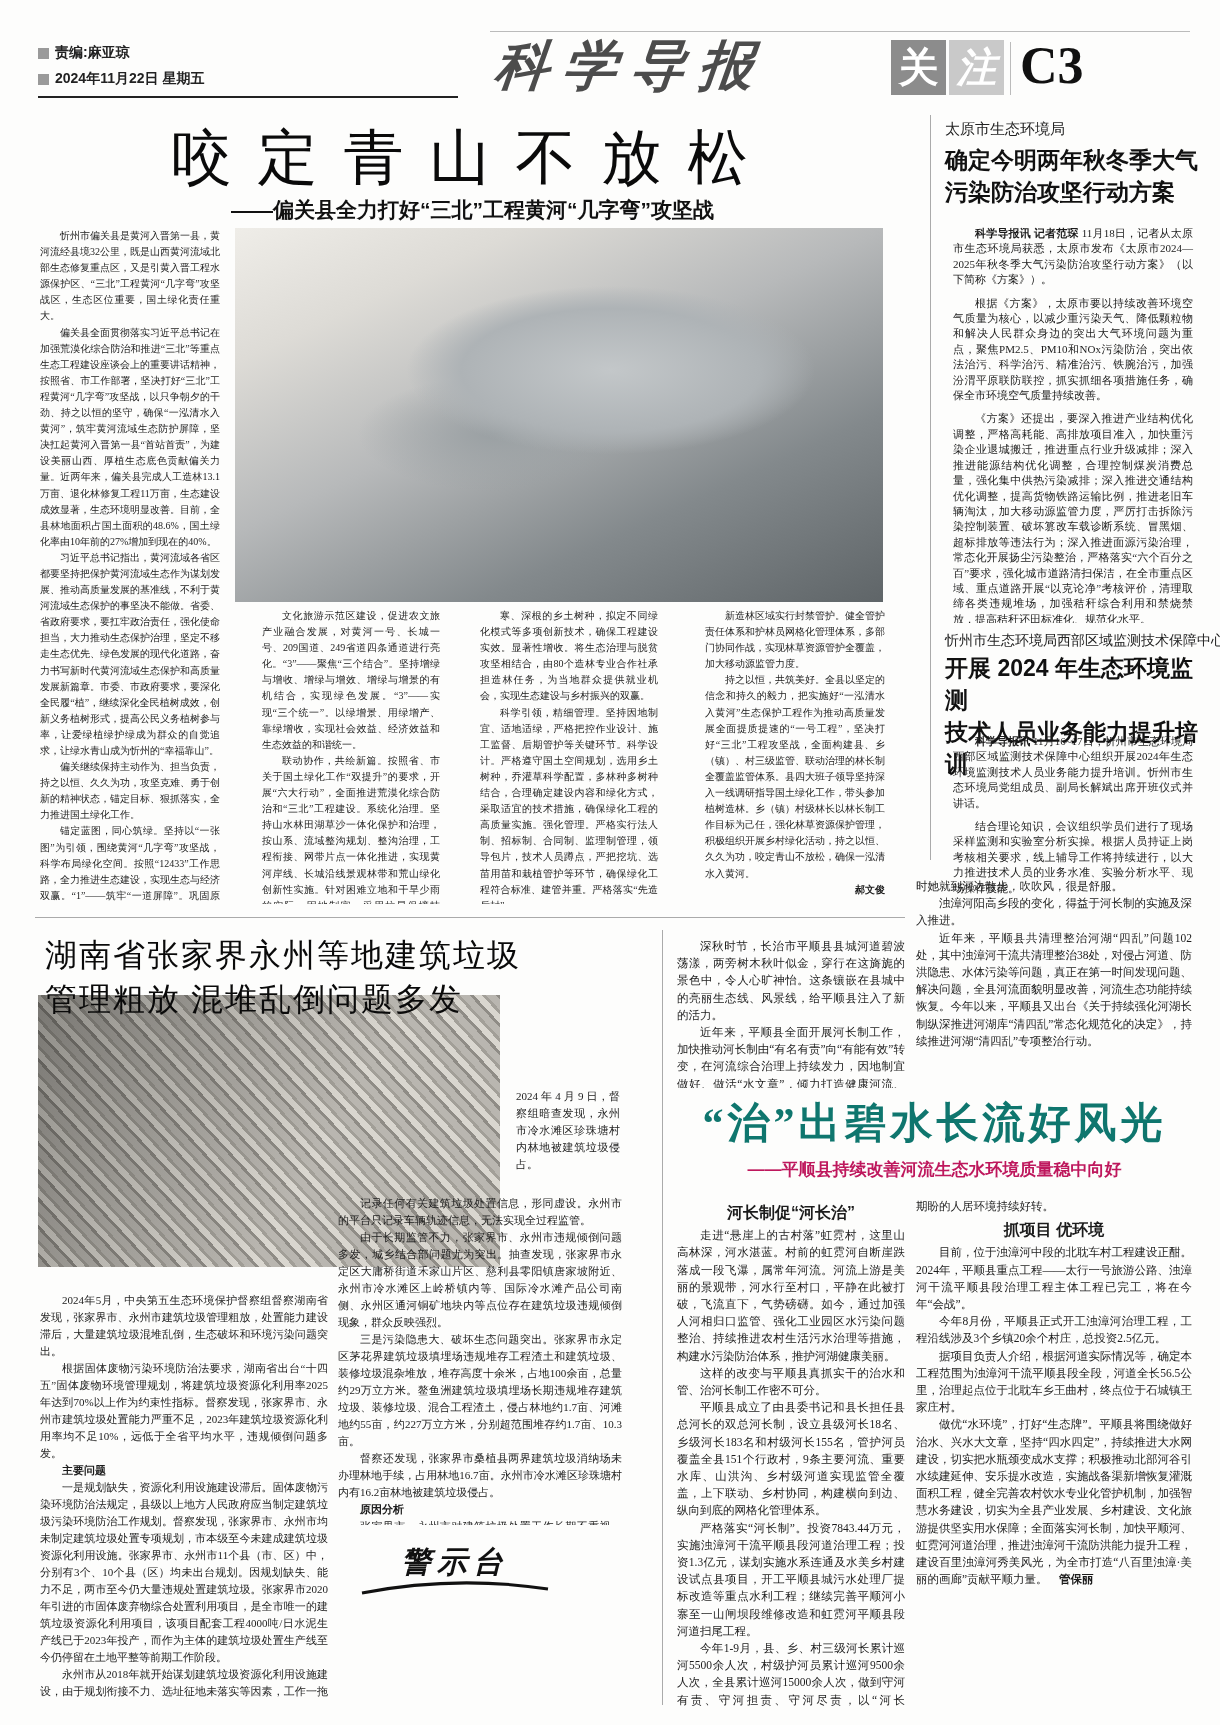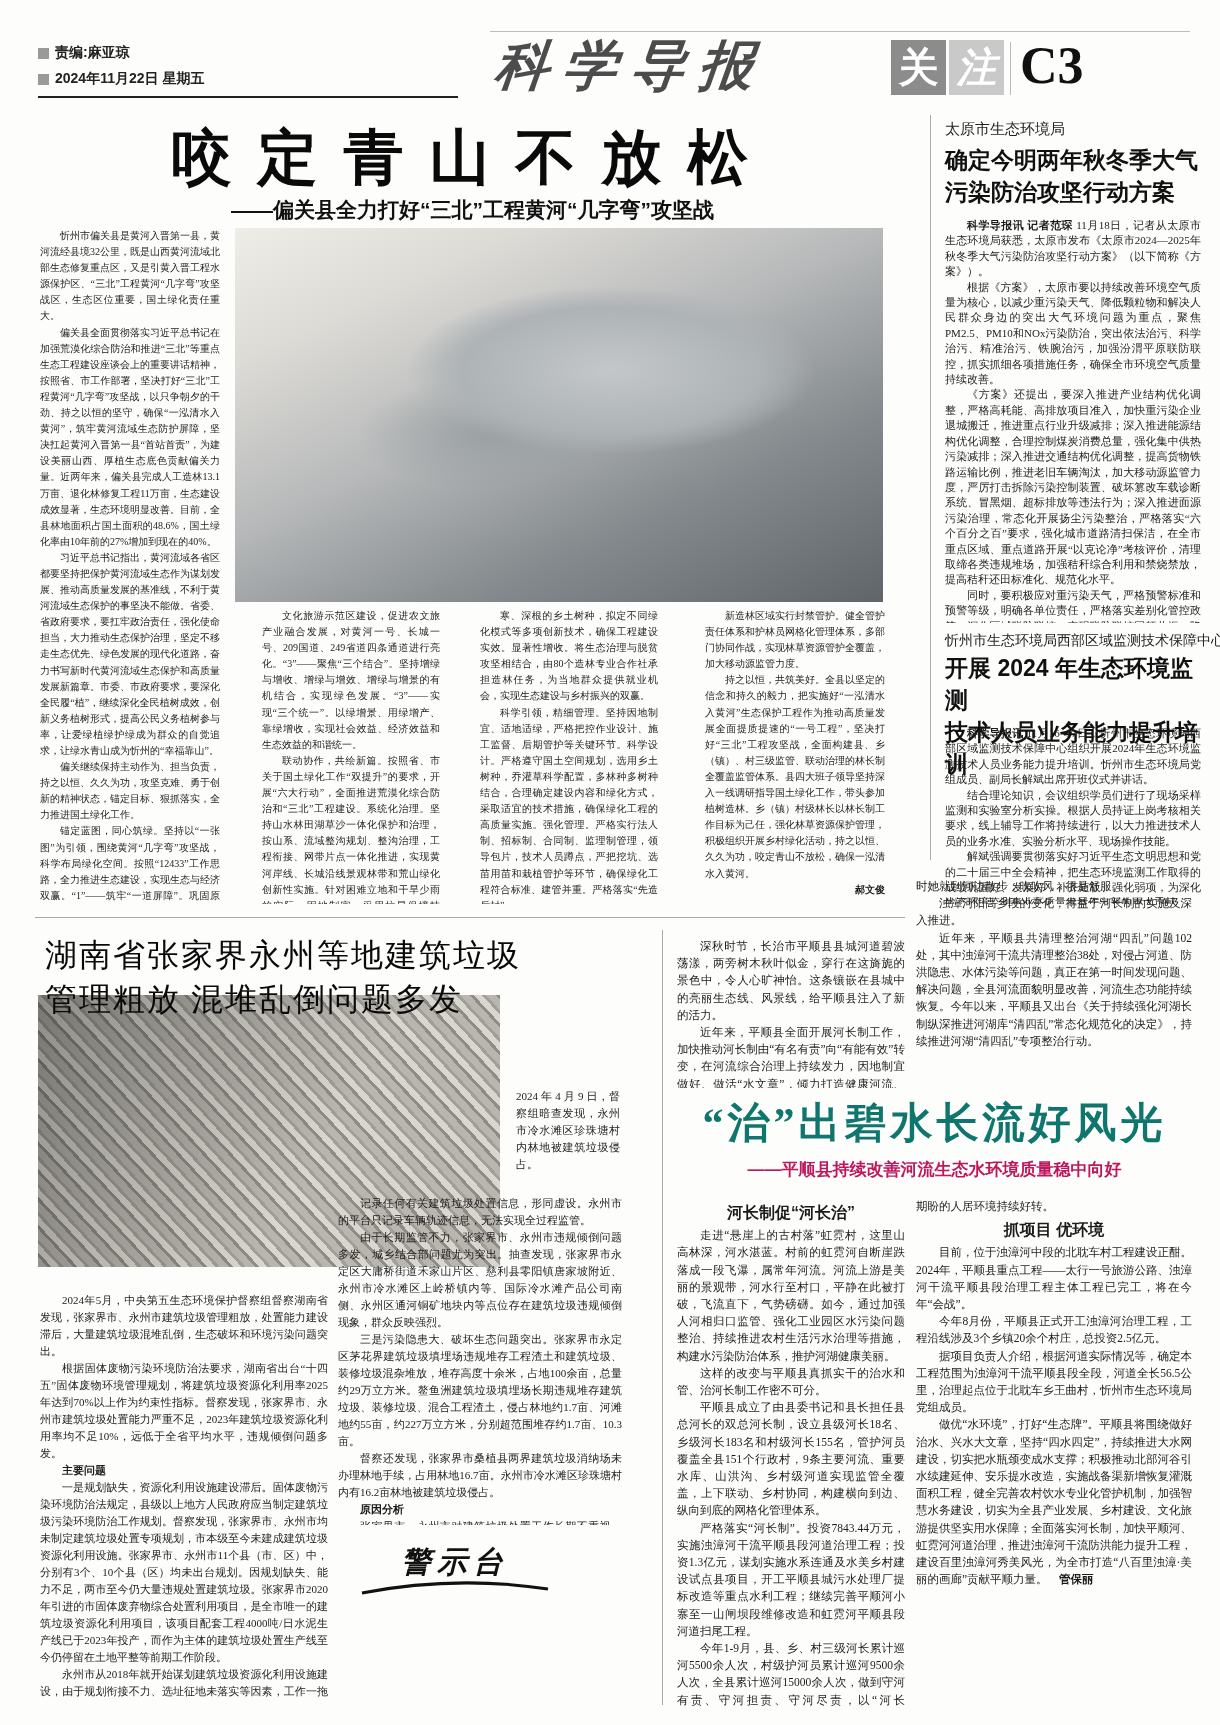--- a/index.html
+++ b/index.html
@@ -32,7 +32,7 @@
   .kicker{font-family:"Liberation Sans","DejaVu Sans",sans-serif;font-size:15px;color:#222;}
   .sidetitle{font-family:"Liberation Sans","DejaVu Sans",sans-serif;font-weight:bold;
              font-size:23px;line-height:32px;color:#111;}
-  .mainTitle{font-family:"Liberation Sans","DejaVu Sans",sans-serif;font-weight:bold;
+  .mainTitle{font-family:"Liberation Sans","DejaVu Sans",sans-serif;font-weight:normal;
              font-size:60px;letter-spacing:26px;text-align:center;white-space:nowrap;color:#0a0a0a;}
   .mainSub{font-family:"Liberation Sans","DejaVu Sans",sans-serif;font-weight:600;font-size:21px;
            text-align:center;color:#111;}

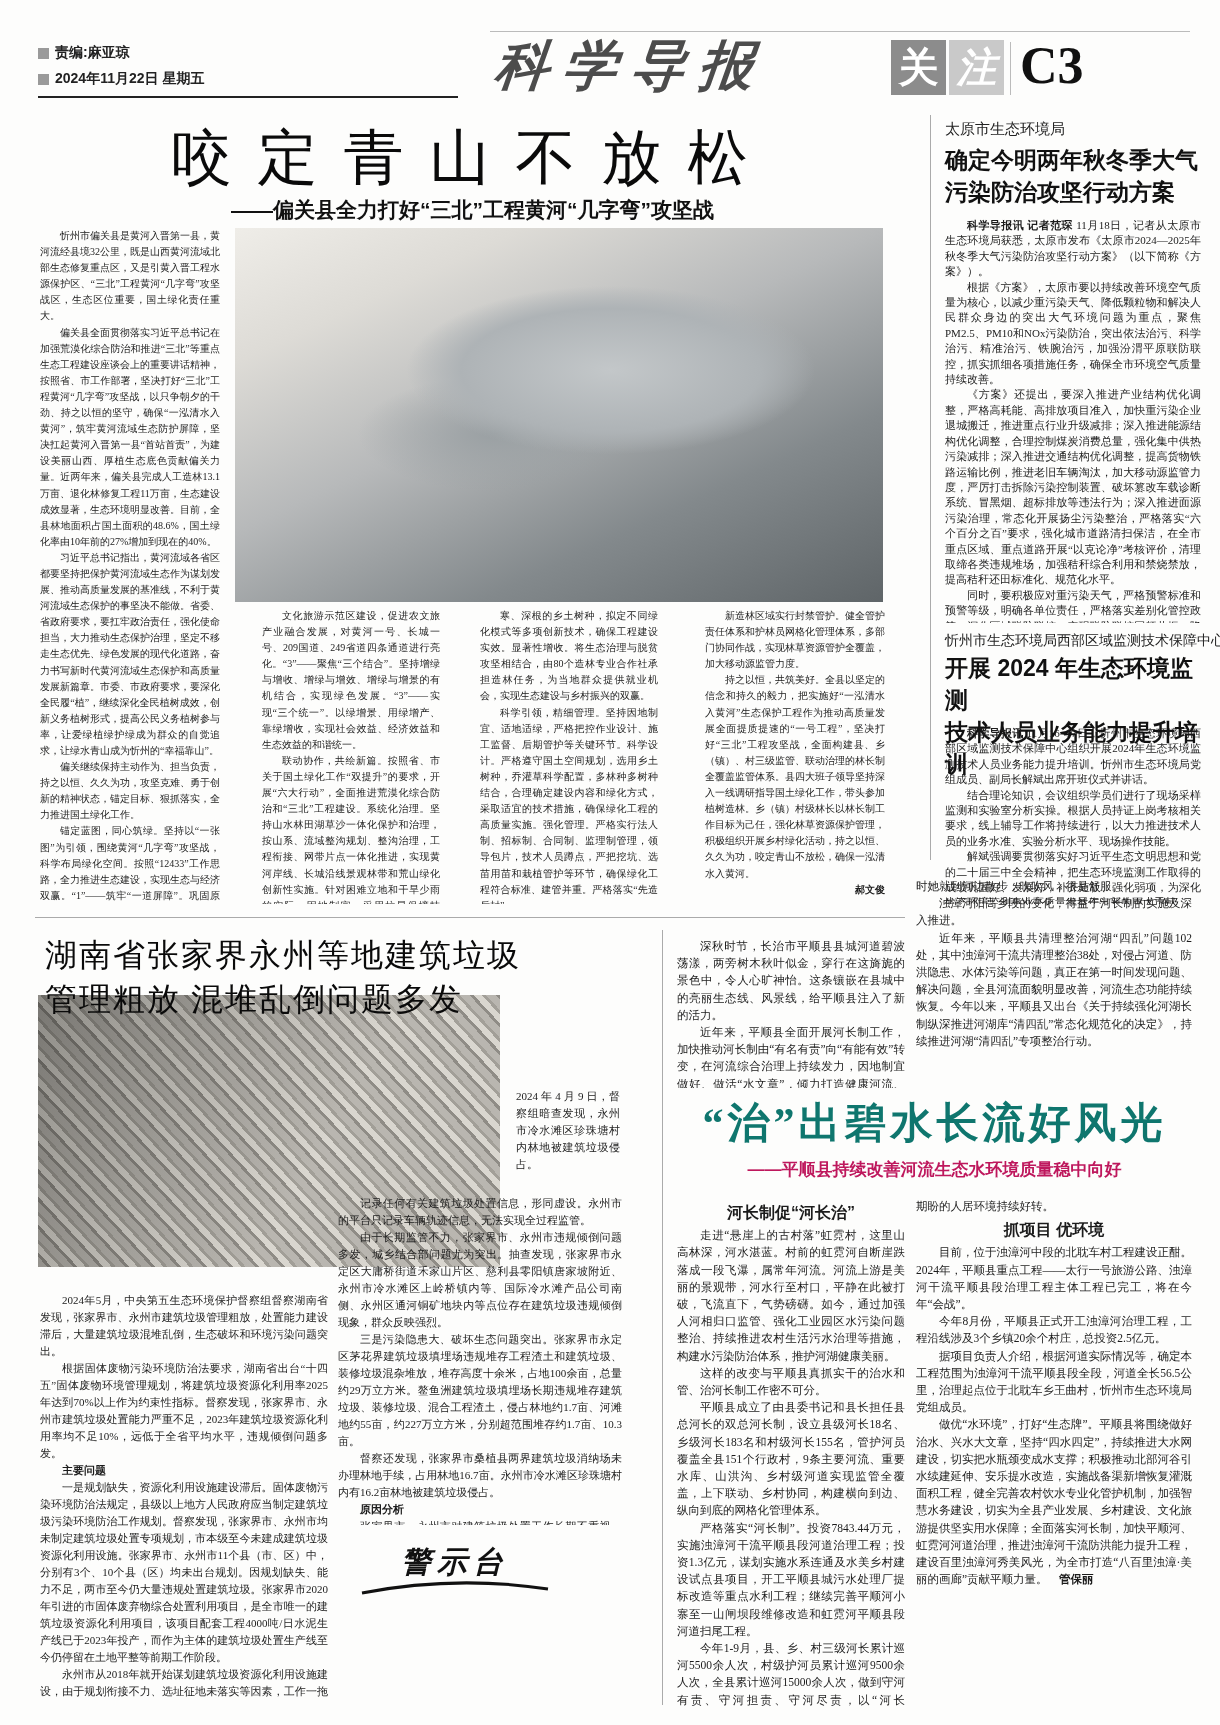--- a/index.html
+++ b/index.html
@@ -22,7 +22,7 @@
   .bt{font-size:10px;line-height:16.1px;}
   .bt p{margin:0;text-indent:2em;}
   .sbt{font-size:11px;line-height:15.4px;}
-  .sbt p{margin:0;text-indent:2em;}
+  .sbt p{margin:8px;text-indent:2em;}
   .rbt{font-size:11px;line-height:17px;}
   .rbt p{margin:0;text-indent:2em;}
   .lbt{font-size:11.5px;line-height:17.2px;}

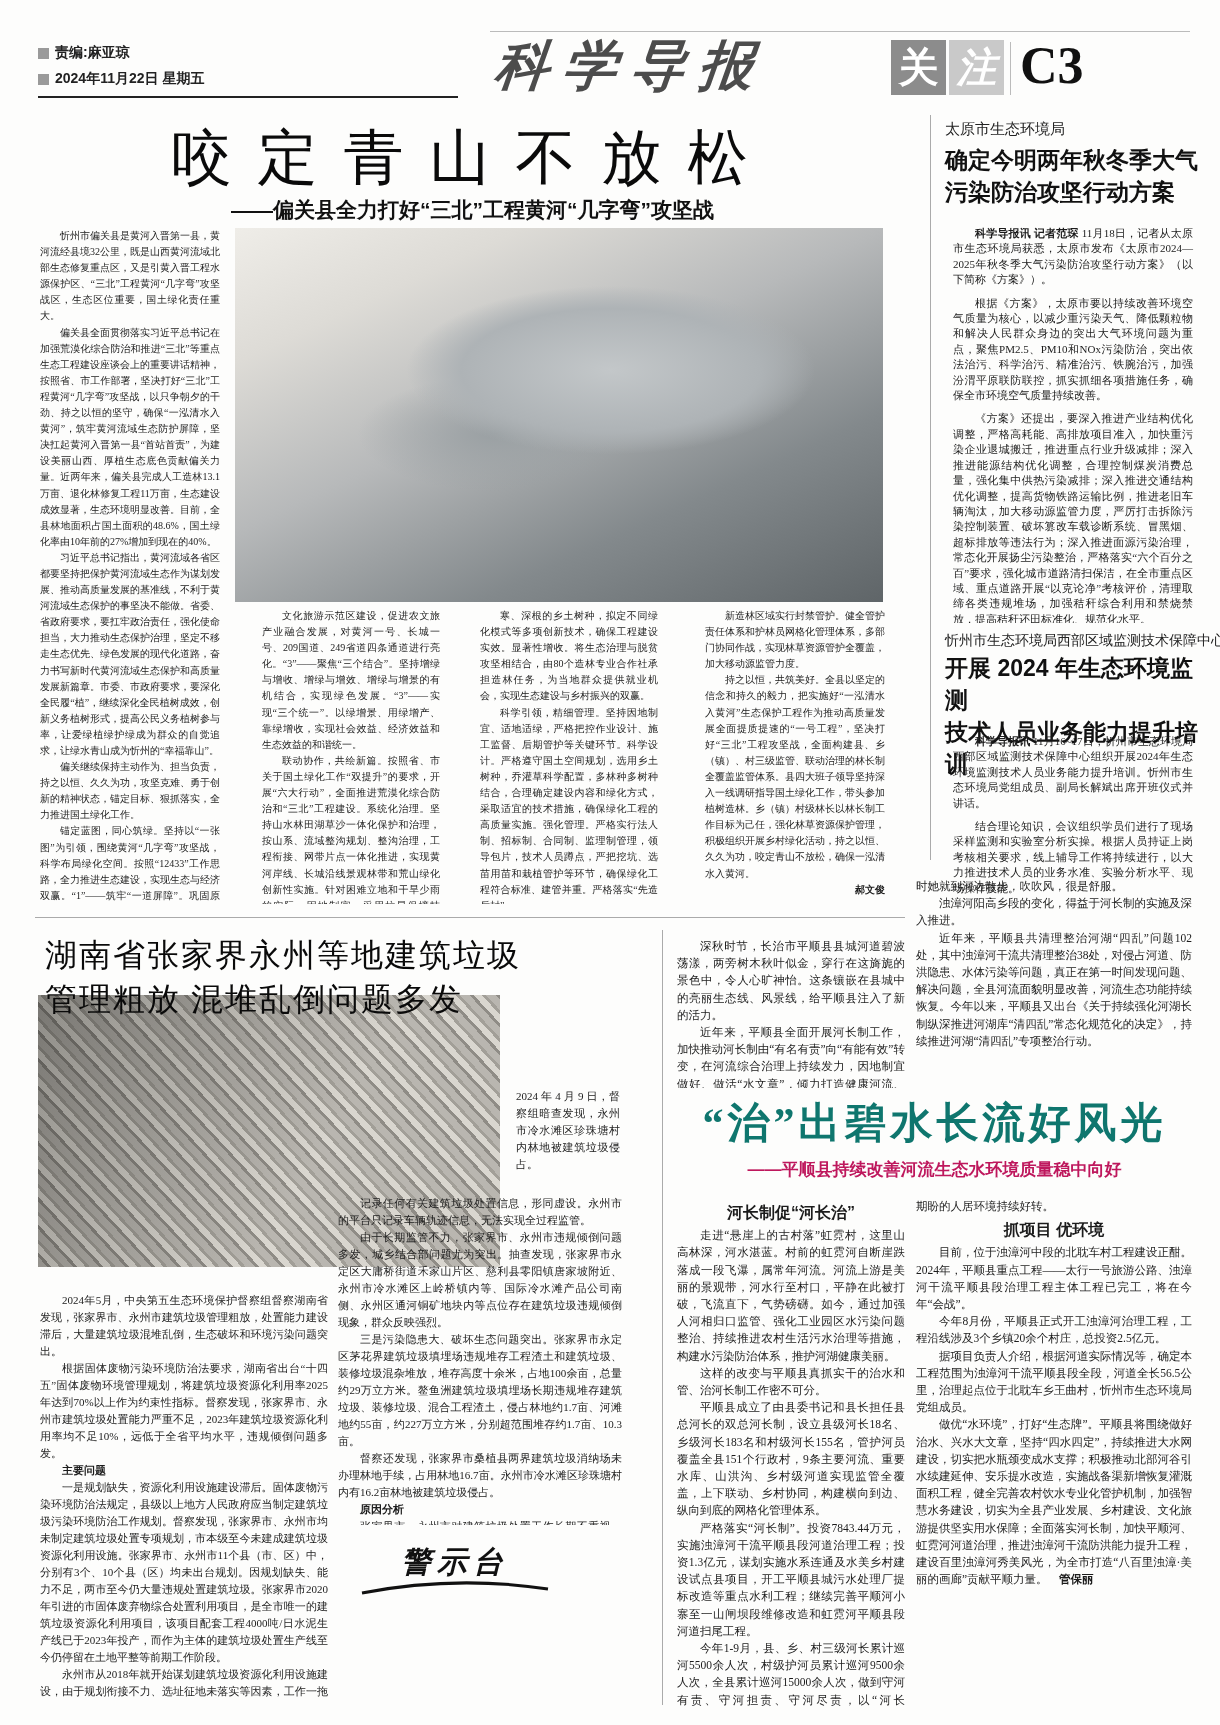--- a/index.html
+++ b/index.html
@@ -191,7 +191,7 @@
     <div class="centerHead">抓项目 优环境</div>
     <p>目前，位于浊漳河中段的北耽车村工程建设正酣。2024年，平顺县重点工程——太行一号旅游公路、浊漳河干流平顺县段治理工程主体工程已完工，将在今年“会战”。</p>
     <p>今年8月份，平顺县正式开工浊漳河治理工程，工程沿线涉及3个乡镇20余个村庄，总投资2.5亿元。</p>
-    <p>据项目负责人介绍，根据河道实际情况等，确定本工程范围为浊漳河干流平顺县段全段，河道全长56.5公里，治理起点位于北耽车乡王曲村，忻州市生态环境局党组成员。</p>
+    <p>据项目负责人介绍，根据河道实际情况等，确定本工程范围为浊漳河干流平顺县段全段，河道全长56.5公里，治理起点位于北耽车乡王曲村，终点位于石城镇王家庄村。</p>
     <p><span>做优“水环境”，打好“生态牌”。平顺县将围绕做好治水、兴水大文章，坚持“四水四定”，持续推进大水网建设，切实把水瓶颈变成水支撑；积极推动北部河谷引水续建延伸、安乐提水改造，实施战备渠新增恢复灌溉面积工程，健全完善农村饮水专业化管护机制，加强智慧水务建设，切实为全县产业发展、乡村建设、文化旅游提供坚实用水保障；全面落实河长制，加快平顺河、虹霓河河道治理，推进浊漳河干流防洪能力提升工程，建设百里浊漳河秀美风光，为全市打造“八百里浊漳·美丽的画廊”贡献平顺力量。</span>　<b>管保丽</b></p>
   </div>
 

